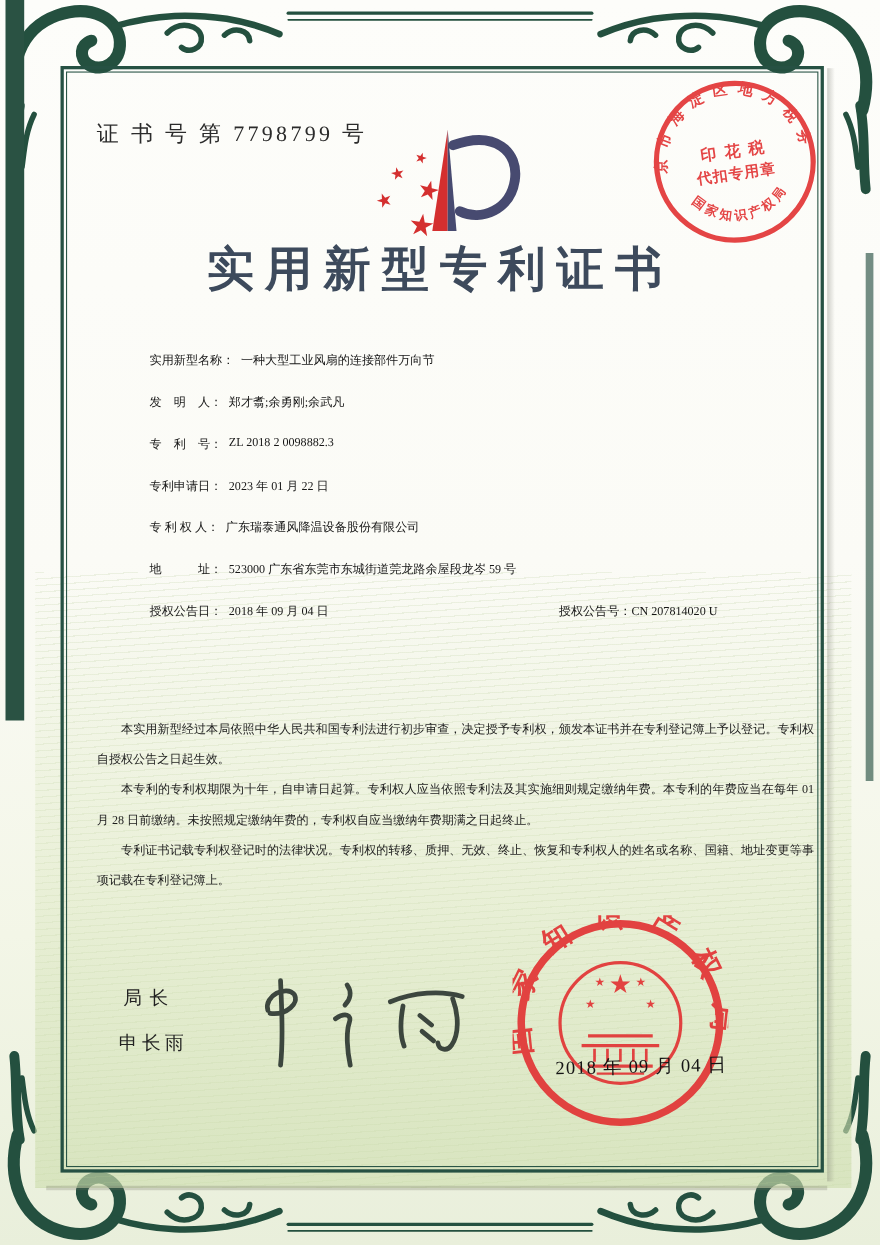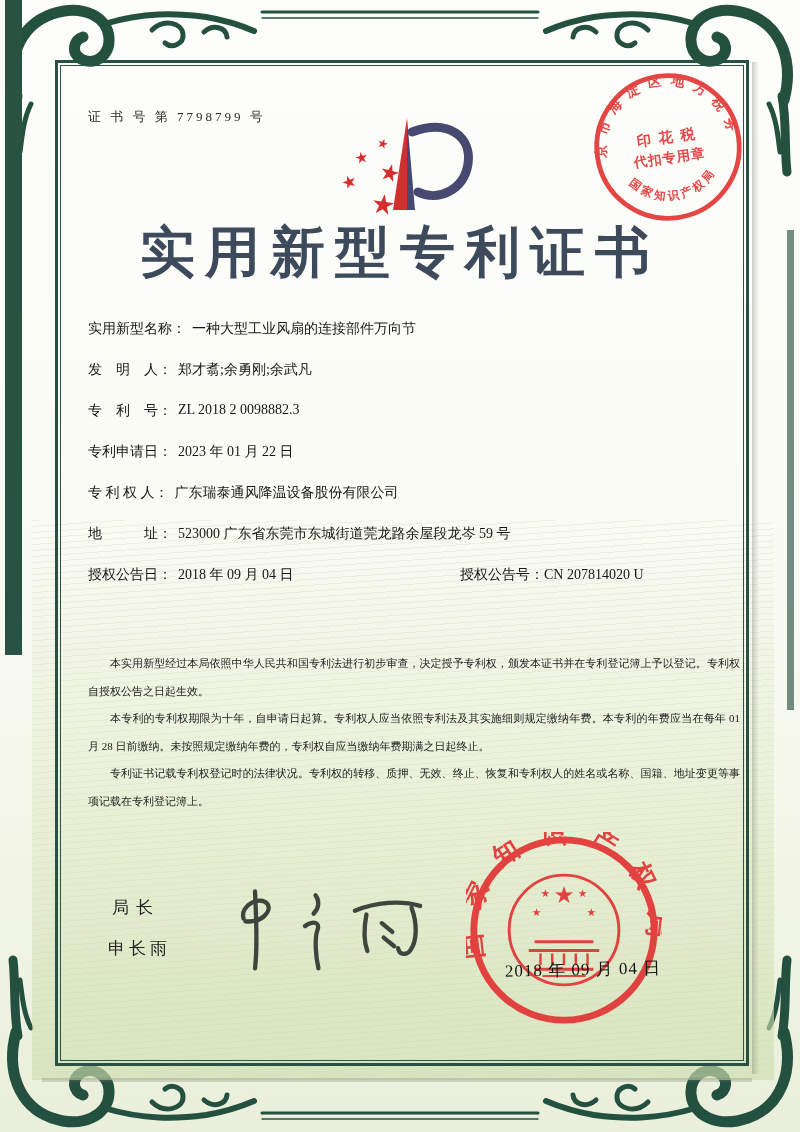--- a/index.html
+++ b/index.html
@@ -22,7 +22,7 @@
   .frame{position:absolute;left:55px;top:60px;width:688px;height:1000px;z-index:2;
     border:3px solid #265143;}
   .frame::after{content:"";position:absolute;inset:2px;border:1px solid #2a5546;}
-  .certno{position:absolute;left:88px;top:108px;z-index:3;font-size:13px;letter-spacing:3px;color:#2b2b2b;}
+  .certno{position:absolute;left:88px;top:108px;z-index:3;font-size:20px;letter-spacing:3px;color:#2b2b2b;}
   .logo{position:absolute;left:330px;top:112px;z-index:3;}
   .title{position:absolute;left:0;top:216px;width:100%;z-index:3;text-align:center;
     font-size:55px;font-weight:bold;letter-spacing:10px;color:#3d4a5c;}

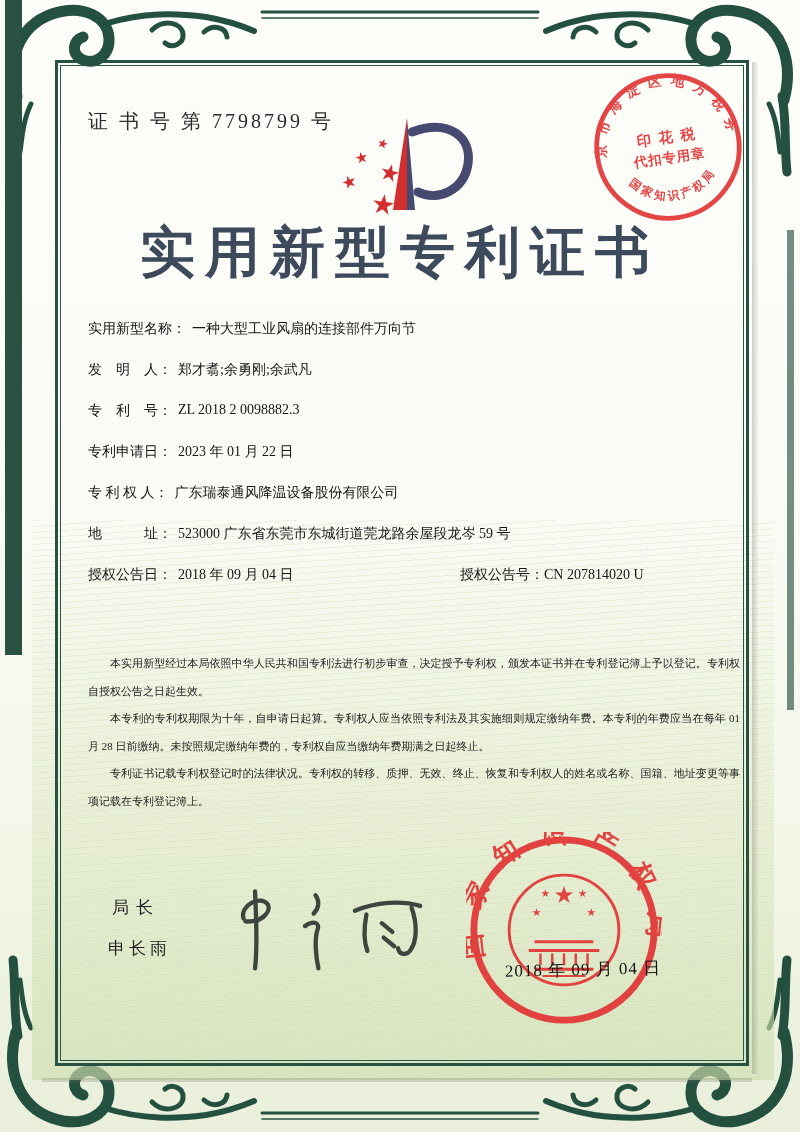--- a/index.html
+++ b/index.html
@@ -25,7 +25,7 @@
   .certno{position:absolute;left:88px;top:108px;z-index:3;font-size:20px;letter-spacing:3px;color:#2b2b2b;}
   .logo{position:absolute;left:330px;top:112px;z-index:3;}
   .title{position:absolute;left:0;top:216px;width:100%;z-index:3;text-align:center;
-    font-size:55px;font-weight:bold;letter-spacing:10px;color:#3d4a5c;}
+    font-size:43px;font-weight:bold;letter-spacing:10px;color:#3d4a5c;}
   .fields{position:absolute;left:88px;top:320px;width:652px;z-index:3;}
   .frow{display:flex;margin-bottom:23px;font-size:14px;color:#161616;white-space:nowrap;position:relative;}
   .frow .lab{flex:none;}

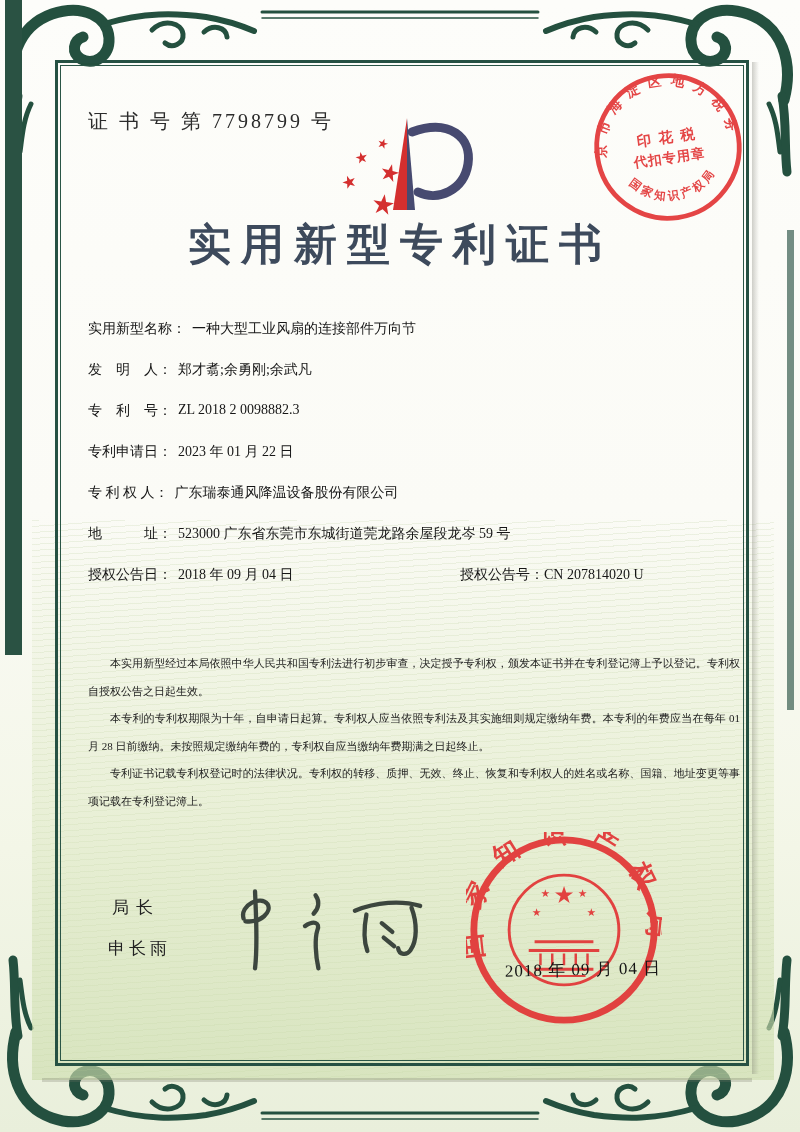--- a/index.html
+++ b/index.html
@@ -27,7 +27,7 @@
   .title{position:absolute;left:0;top:216px;width:100%;z-index:3;text-align:center;
     font-size:43px;font-weight:bold;letter-spacing:10px;color:#3d4a5c;}
   .fields{position:absolute;left:88px;top:320px;width:652px;z-index:3;}
-  .frow{display:flex;margin-bottom:23px;font-size:14px;color:#161616;white-space:nowrap;position:relative;}
+  .frow{display:flex;margin-bottom:23px;font-size:11px;color:#161616;white-space:nowrap;position:relative;margin-left:48px;}
   .frow .lab{flex:none;}
   .frow .val{margin-left:6px;}
   .grant{position:absolute;left:372px;top:0;}

